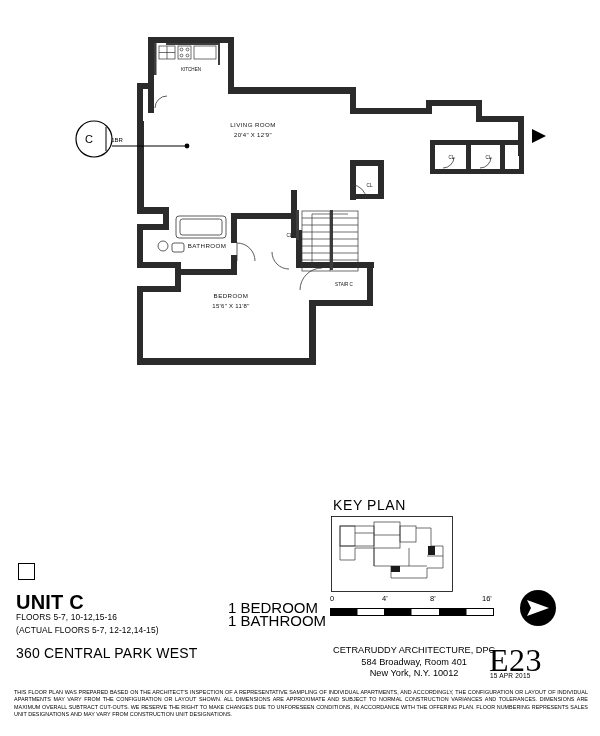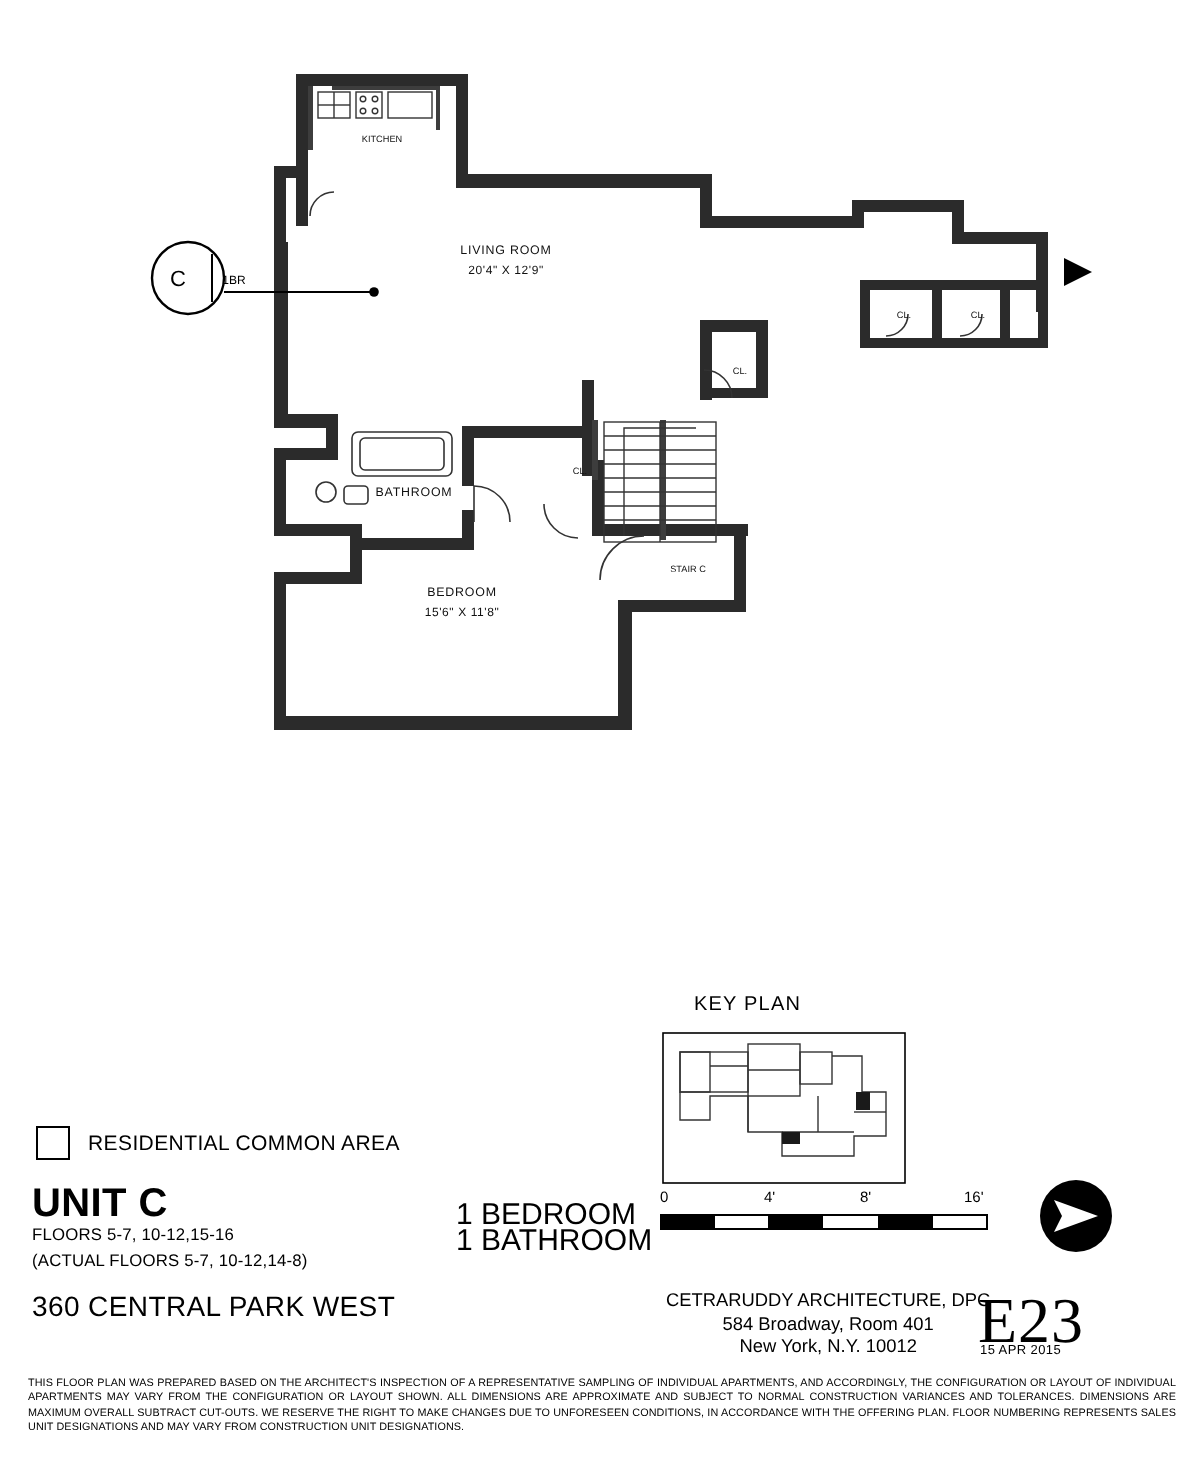--- a/index.html
+++ b/index.html
@@ -159,9 +159,9 @@
   
   #keyplan-title {
     position: absolute;
-    left: 347px;
+    left: 333px;
     top: 497px;
-    font-size: 10px;
+    font-size: 14px;
     letter-spacing: 0.6px;
   }
   #keyplan-box {

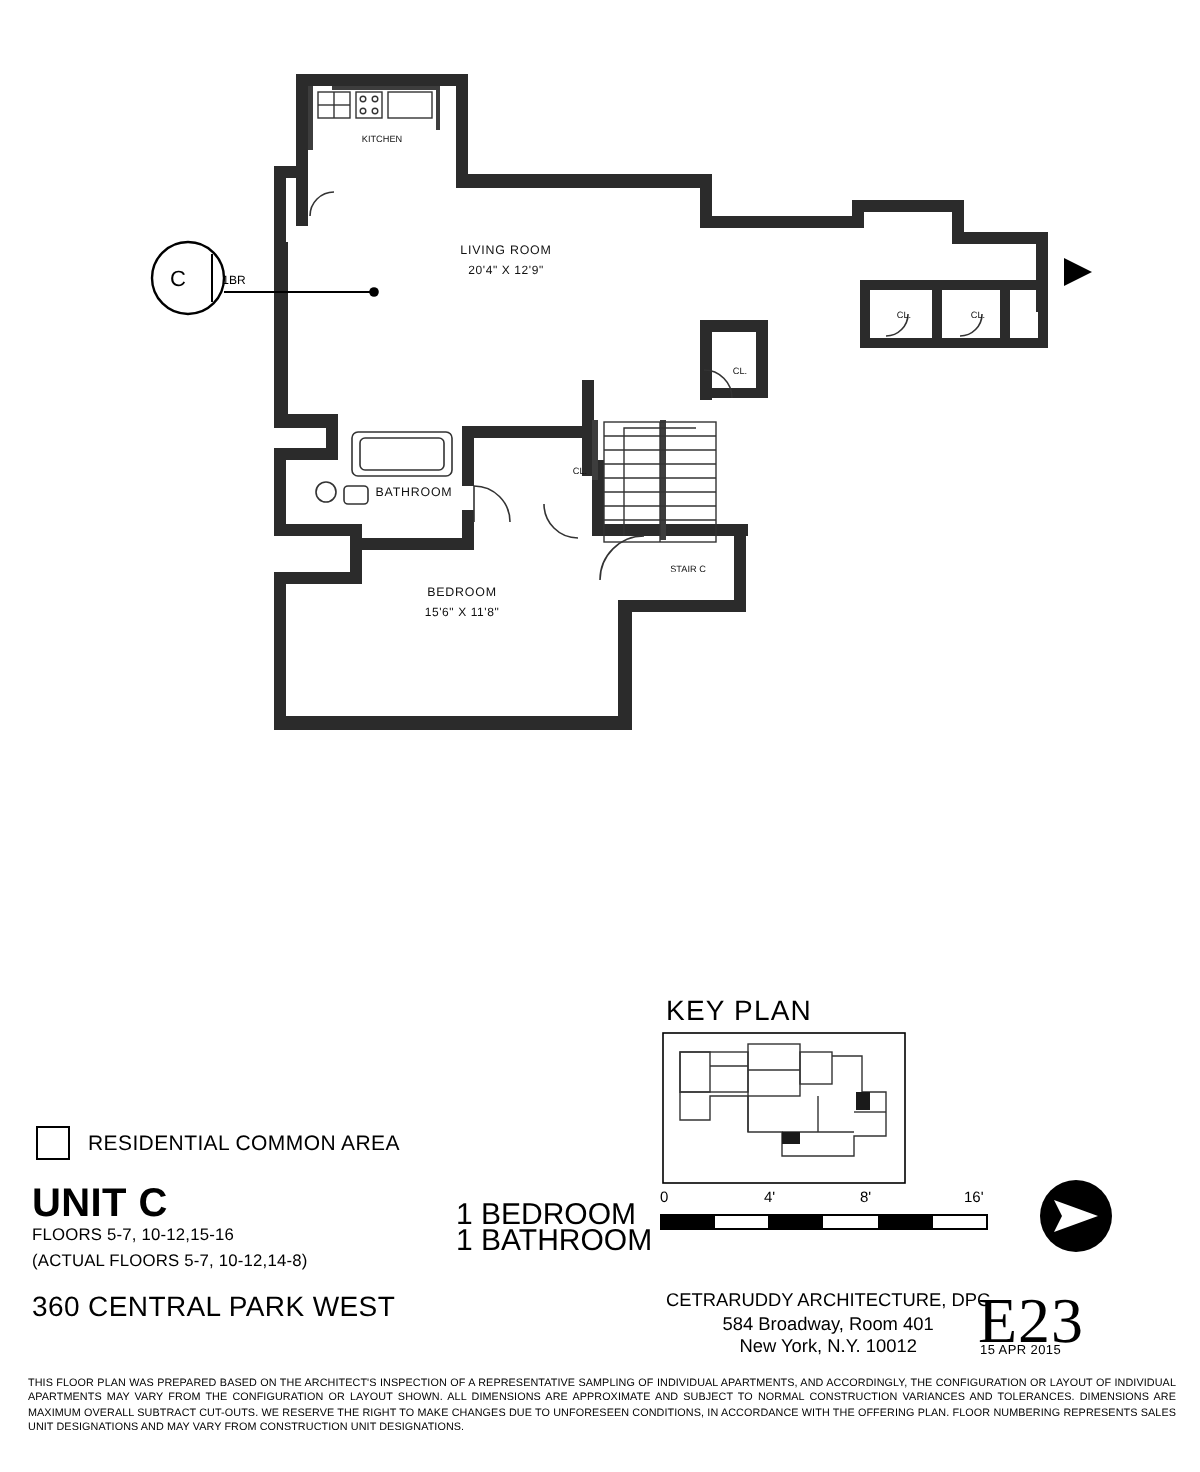--- a/index.html
+++ b/index.html
@@ -351,7 +351,6 @@
 
   <div id="legend">
     <div class="swatch"></div>
-    <div class="legend-text">RESIDENTIAL COMMON AREA</div>
   </div>
 
   <div id="unit-block">

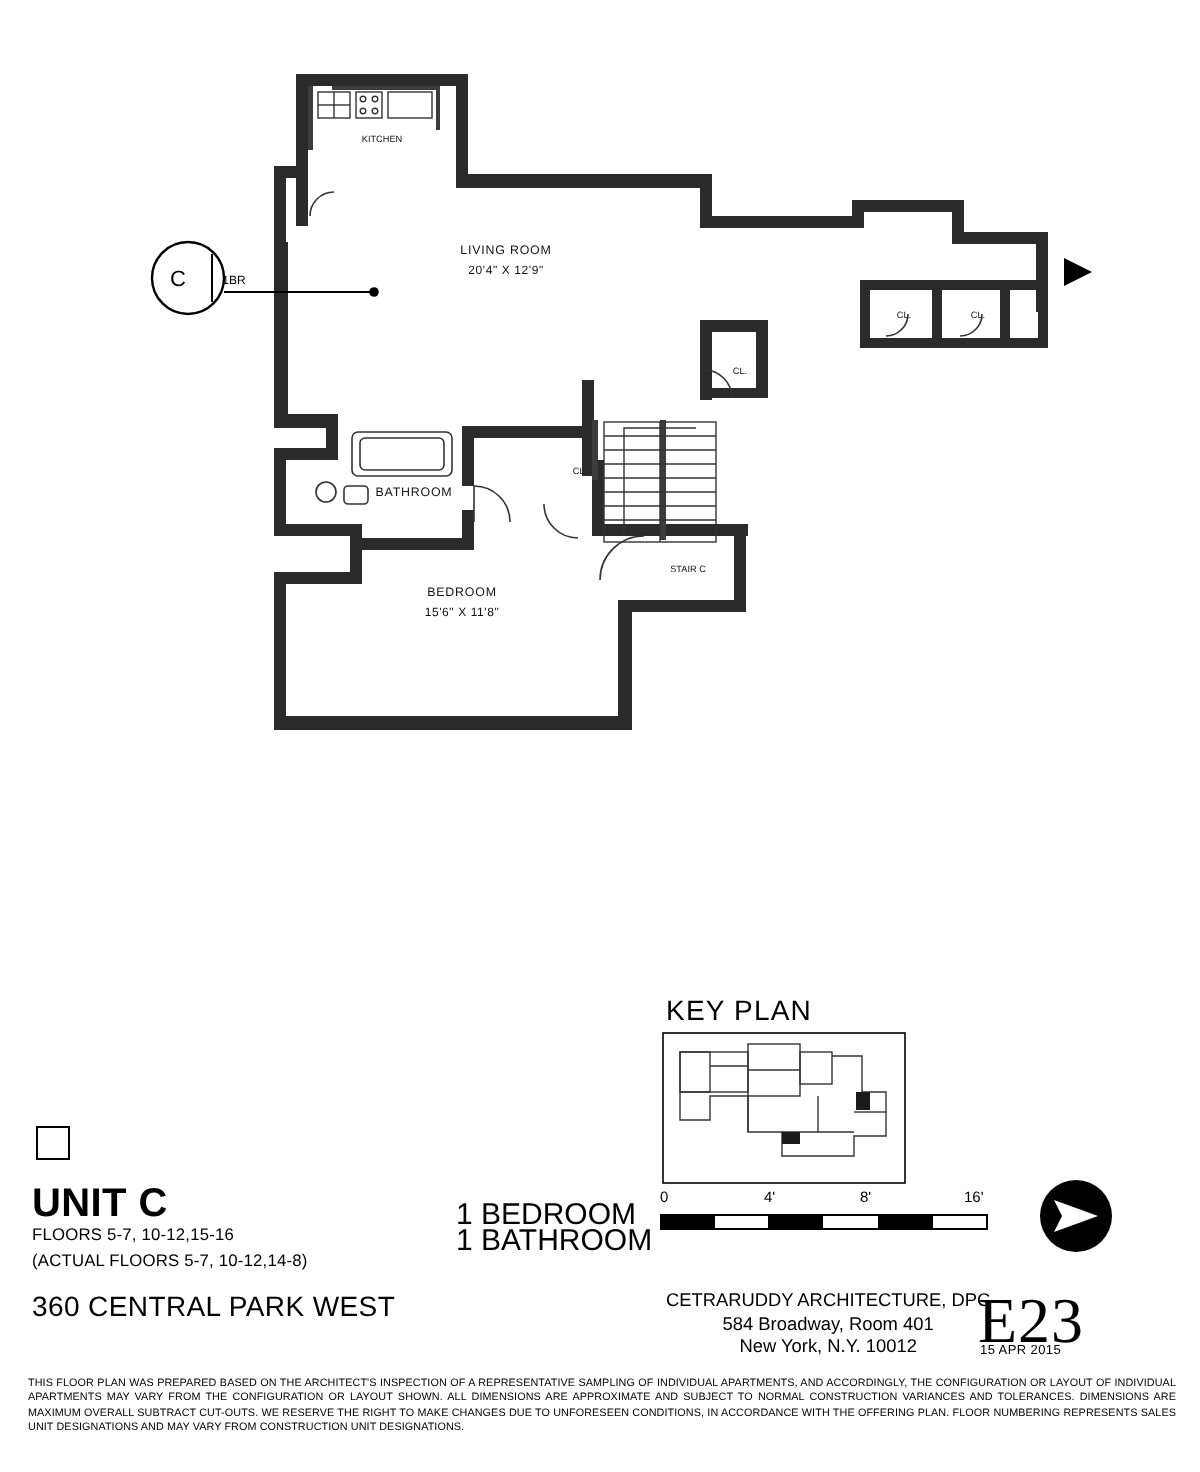--- a/index.html
+++ b/index.html
@@ -356,7 +356,7 @@
   <div id="unit-block">
     <div class="unit-title">UNIT C</div>
     <div class="floors-line">FLOORS 5-7, 10-12,15-16</div>
-    <div class="floors-line">(ACTUAL FLOORS 5-7, 10-12,14-8)</div>
+    <div class="floors-line">(ACTUAL FLOORS 5-7, 12-12,14-15)</div>
   </div>
 
   <div id="rooms-block">

